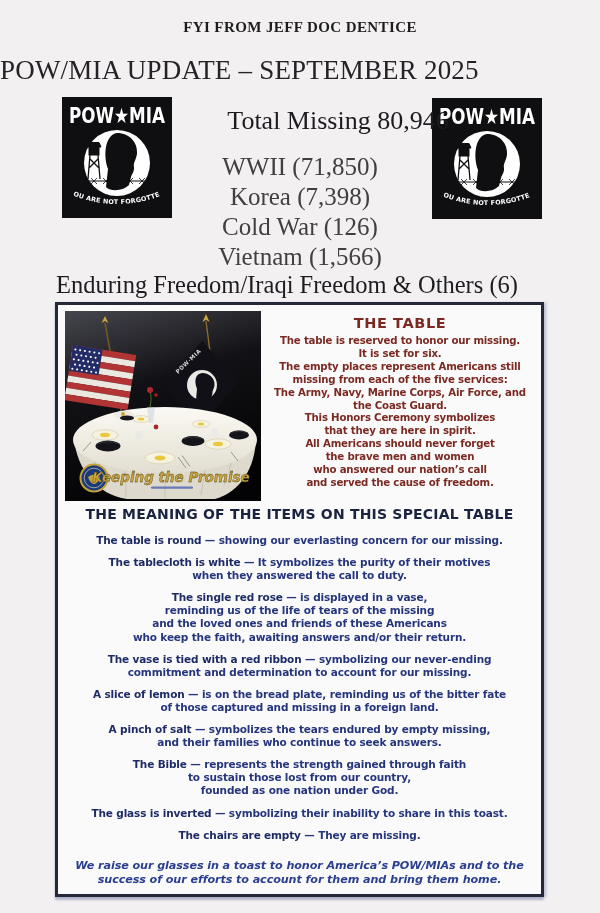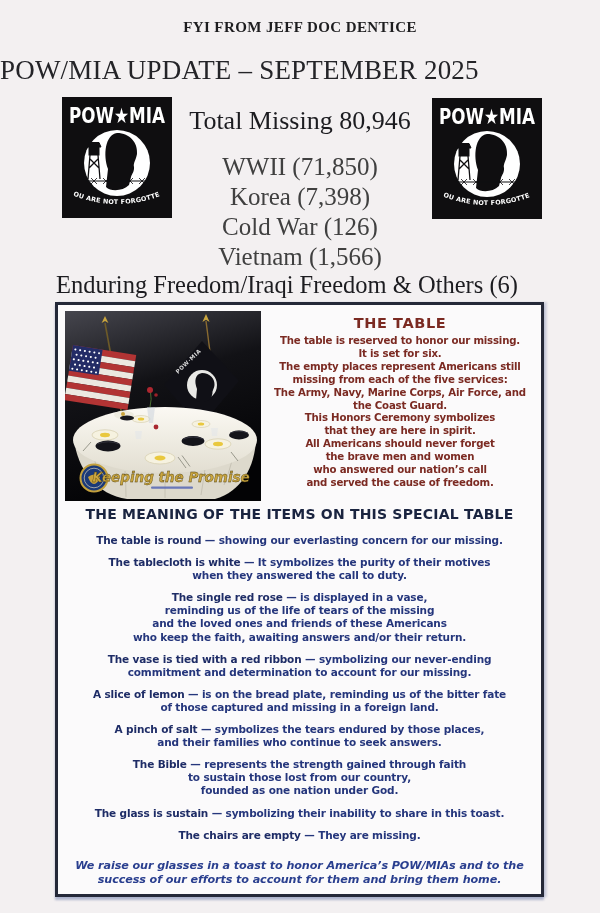--- a/index.html
+++ b/index.html
@@ -22,7 +22,7 @@
   .logo-right{left:432px;top:98px;}
   .total-missing{
     position:absolute;top:106px;left:172px;width:256px;text-align:center;
-    font-size:26px;color:#1c1c20;white-space:nowrap;
+    font-size:26px;color:#1c1c20;white-space:nowrap;padding-left:38px;
   }
   .stat-lines{
     position:absolute;top:152px;left:150px;width:300px;text-align:center;

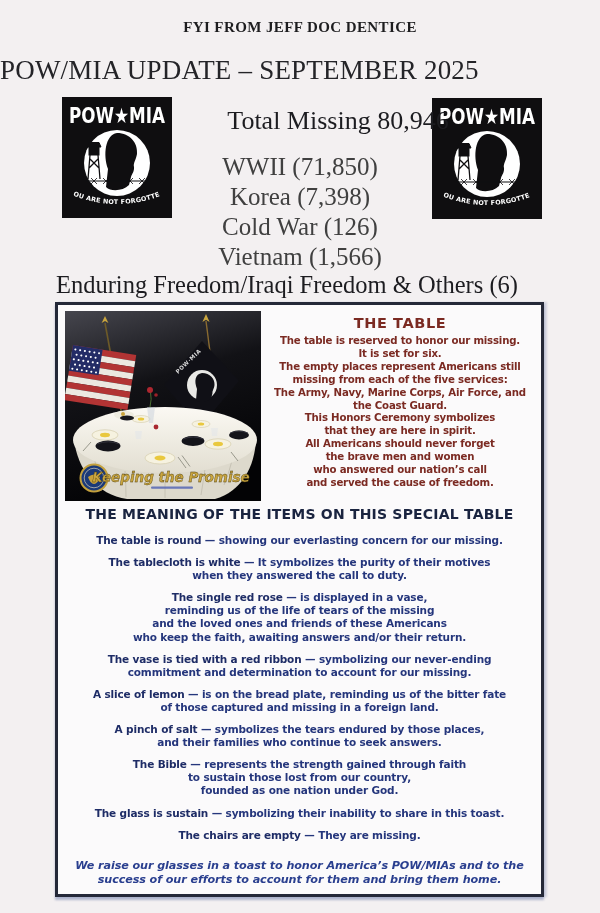--- a/index.html
+++ b/index.html
@@ -242,7 +242,7 @@
 commitment and determination to account for our missing.</span></p>
     <p class="m-item"><b>A slice of lemon</b><span class="rest"> — is on the bread plate, reminding us of the bitter fate
 of those captured and missing in a foreign land.</span></p>
-    <p class="m-item"><b>A pinch of salt</b><span class="rest"> — symbolizes the tears endured by those places,
+    <p class="m-item"><b>A pinch of salt</b><span class="rest"> — symbolizes the tears endured by empty missing,
 and their families who continue to seek answers.</span></p>
     <p class="m-item"><b>The Bible</b><span class="rest"> — represents the strength gained through faith
 to sustain those lost from our country,

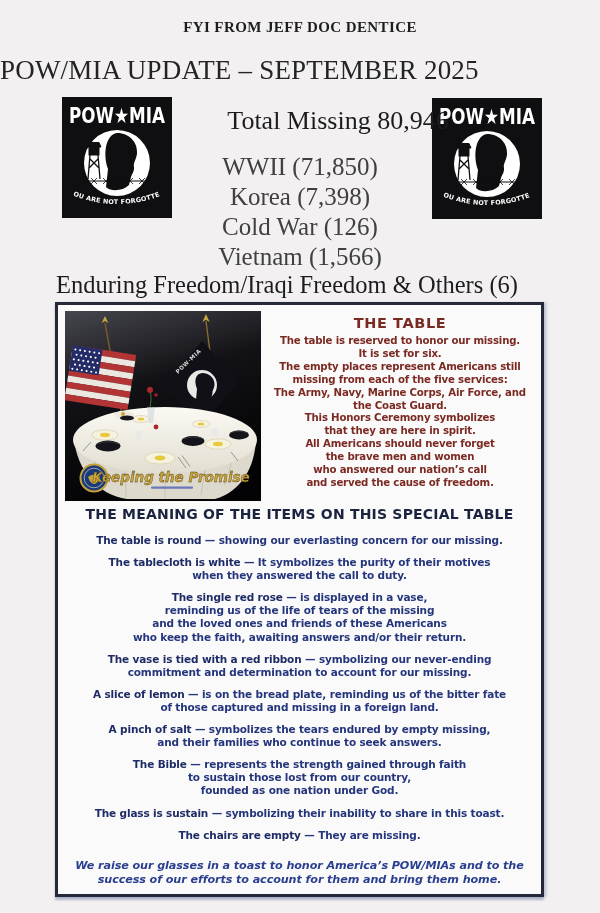--- a/index.html
+++ b/index.html
@@ -247,7 +247,7 @@
     <p class="m-item"><b>The Bible</b><span class="rest"> — represents the strength gained through faith
 to sustain those lost from our country,
 founded as one nation under God.</span></p>
-    <p class="m-item"><b>The glass is sustain</b><span class="rest"> — symbolizing their inability to share in this toast.</span></p>
+    <p class="m-item"><b>The glass is inverted</b><span class="rest"> — symbolizing their inability to share in this toast.</span></p>
     <p class="m-item"><b>The chairs are empty</b><span class="rest"> — They are missing.</span></p>
 
     <p class="closing">We raise our glasses in a toast to honor America’s POW/MIAs and to the

